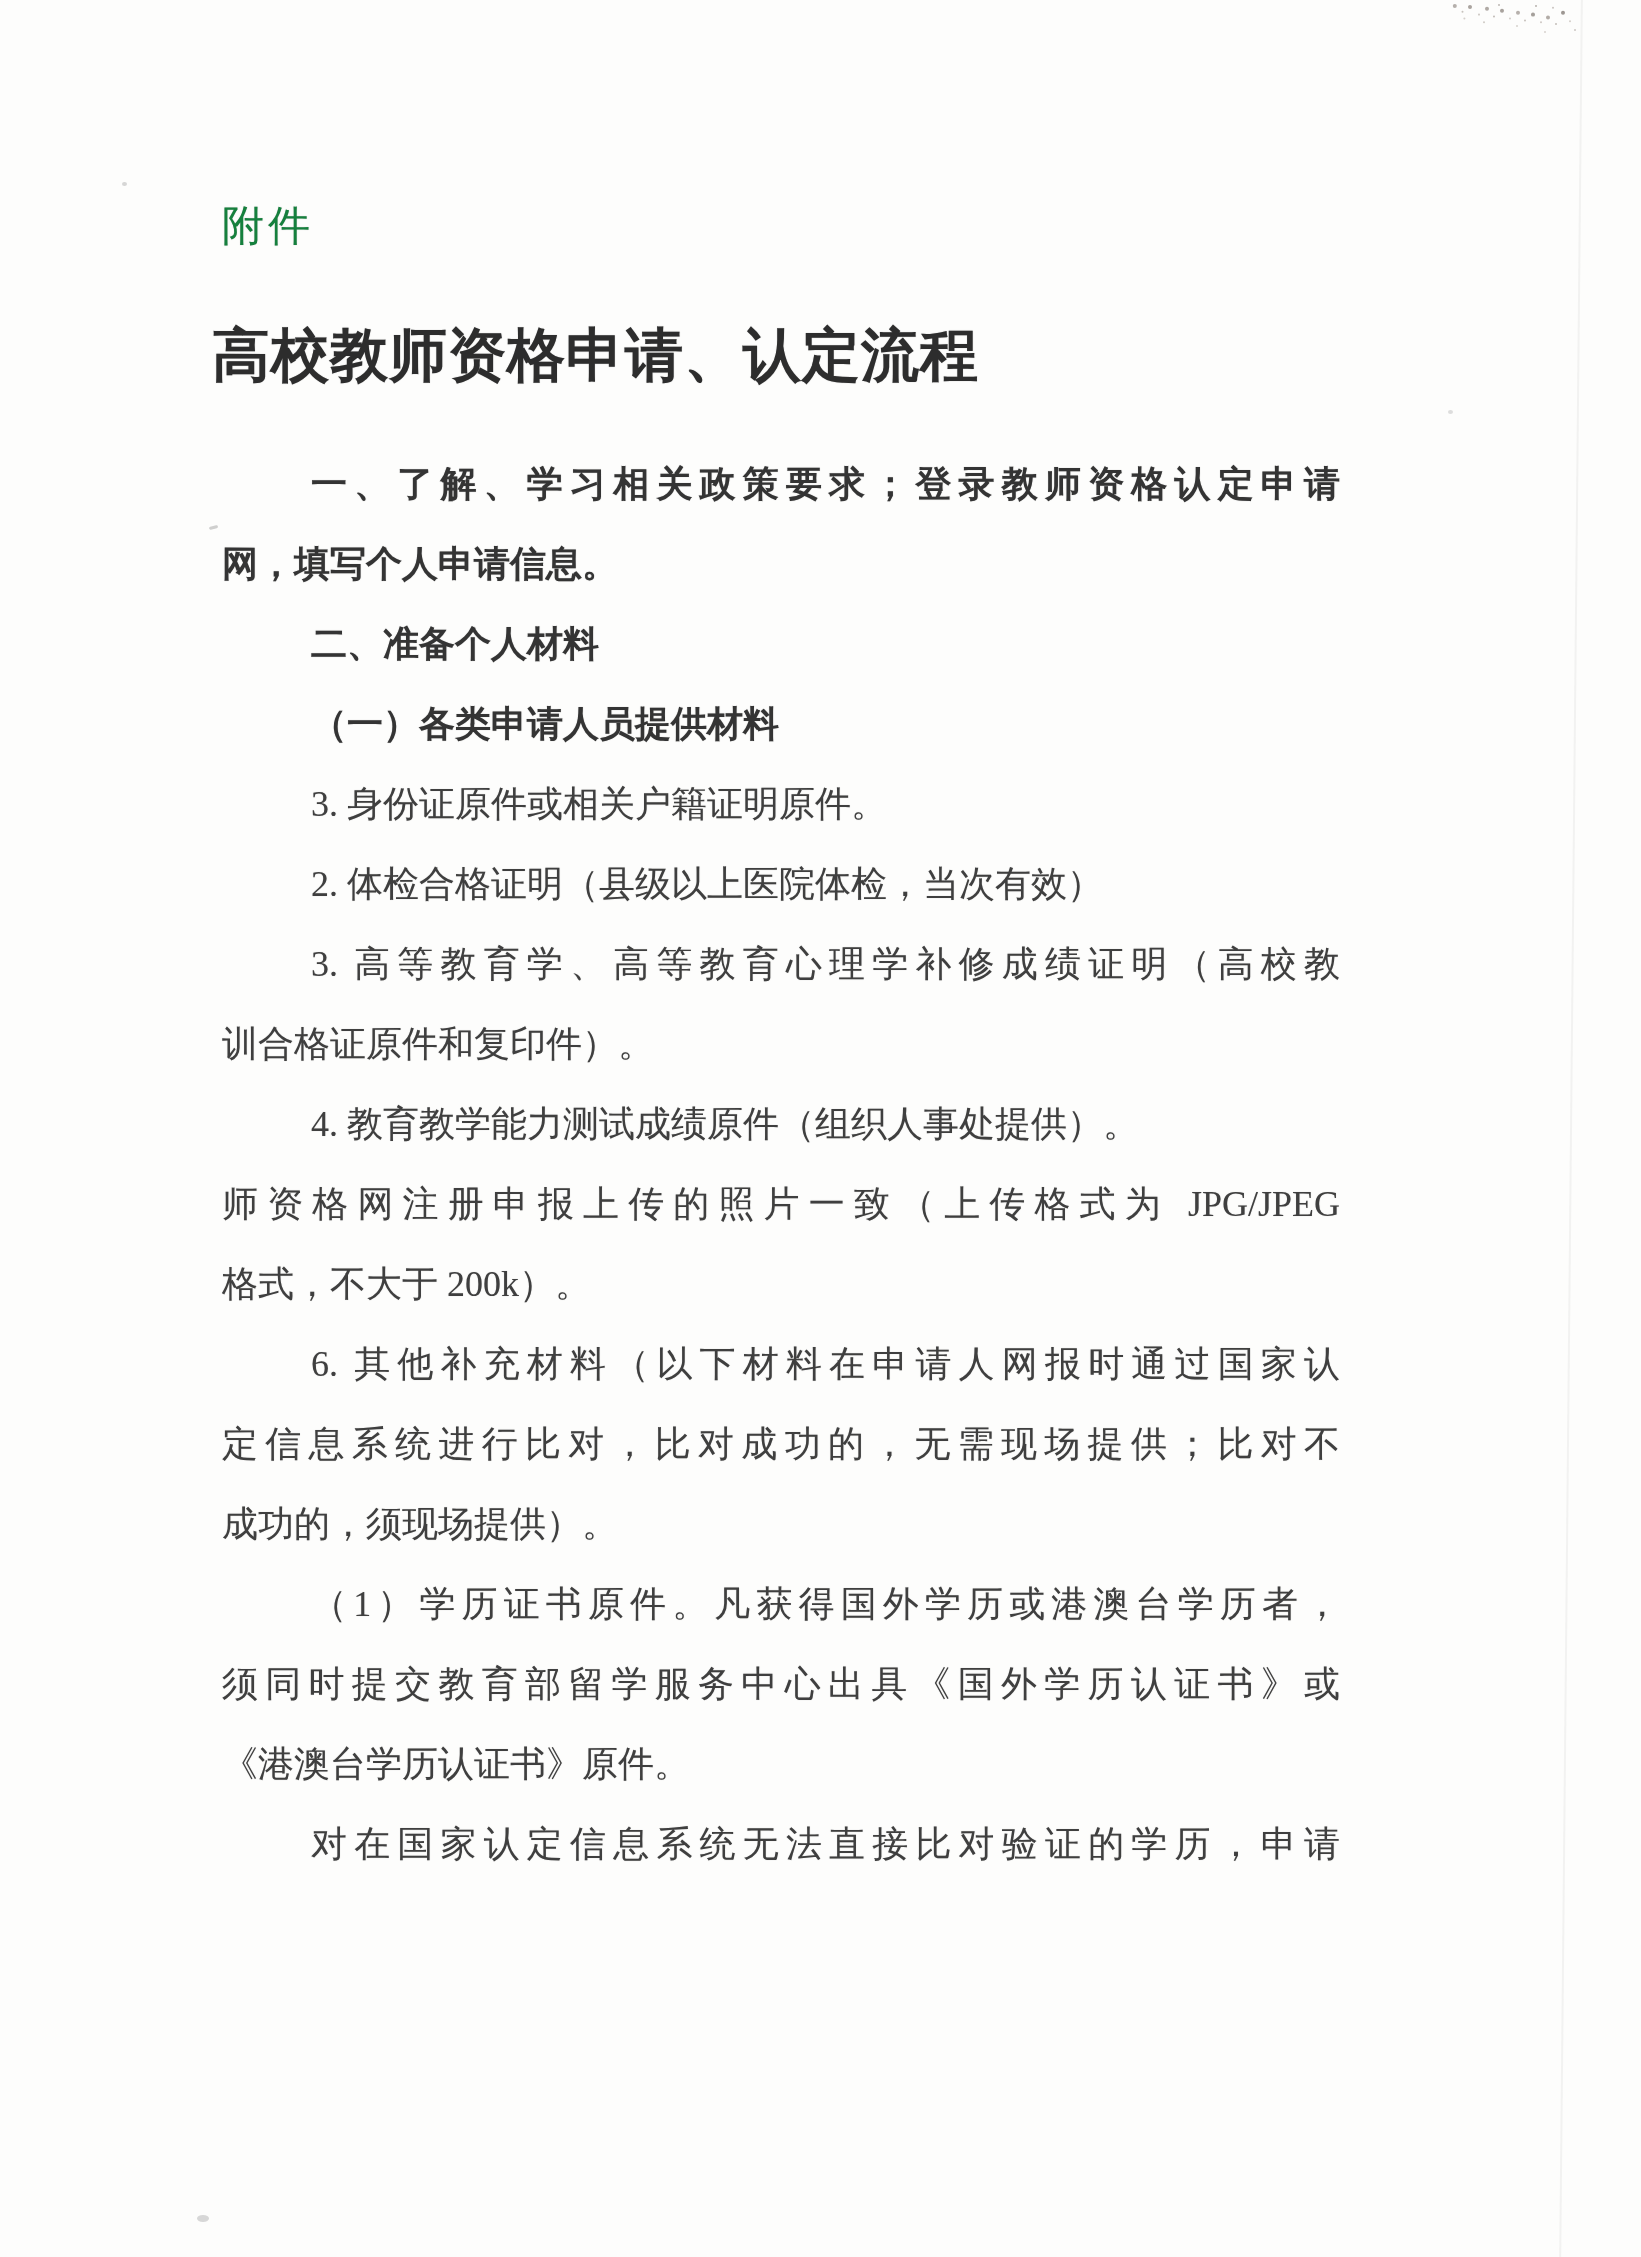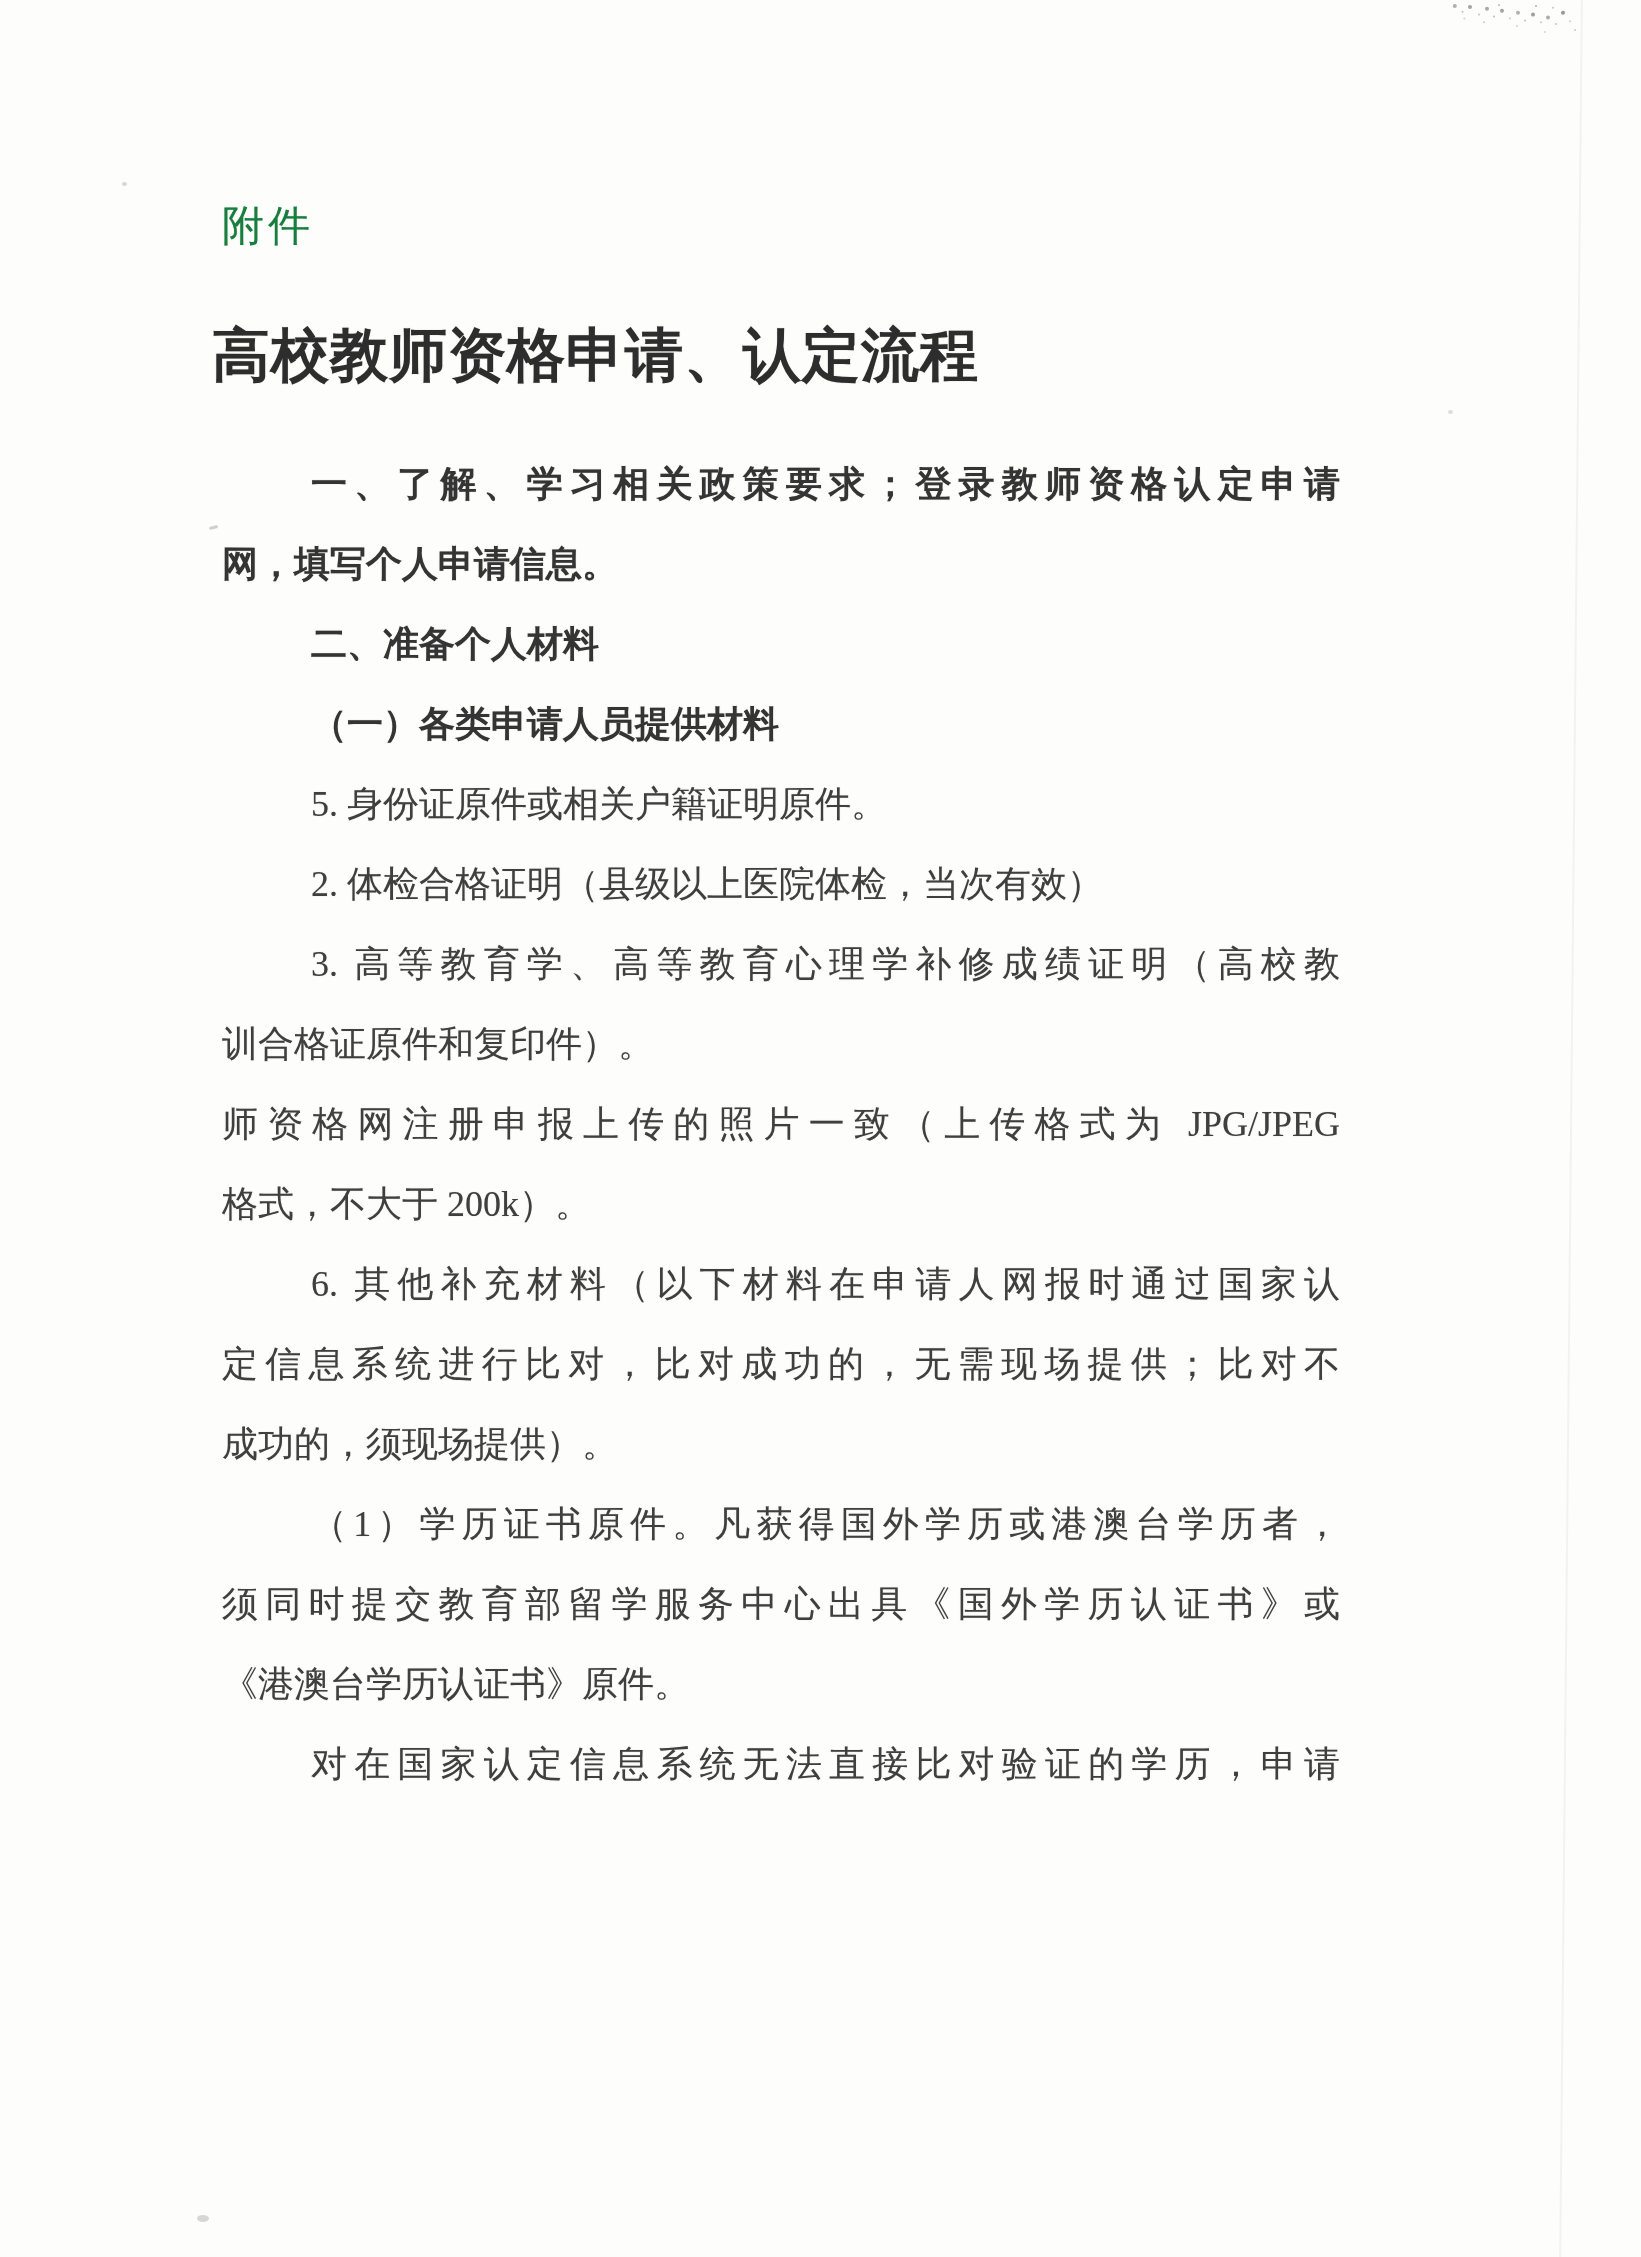--- a/index.html
+++ b/index.html
@@ -92,7 +92,7 @@
     <div class="line b">网，填写个人申请信息。</div>
     <div class="line b i">二、准备个人材料</div>
     <div class="line b i">（一）各类申请人员提供材料</div>
-    <div class="line i">5. 身份证原件或相关户籍证明原件。</div>
+    <div class="line i">3. 身份证原件或相关户籍证明原件。</div>
     <div class="line i">2. 体检合格证明（县级以上医院体检，当次有效）</div>
     <div class="line i j">3. 高等教育学、高等教育心理学补修成绩证明（高校教</div>
     <div class="line">训合格证原件和复印件）。</div>

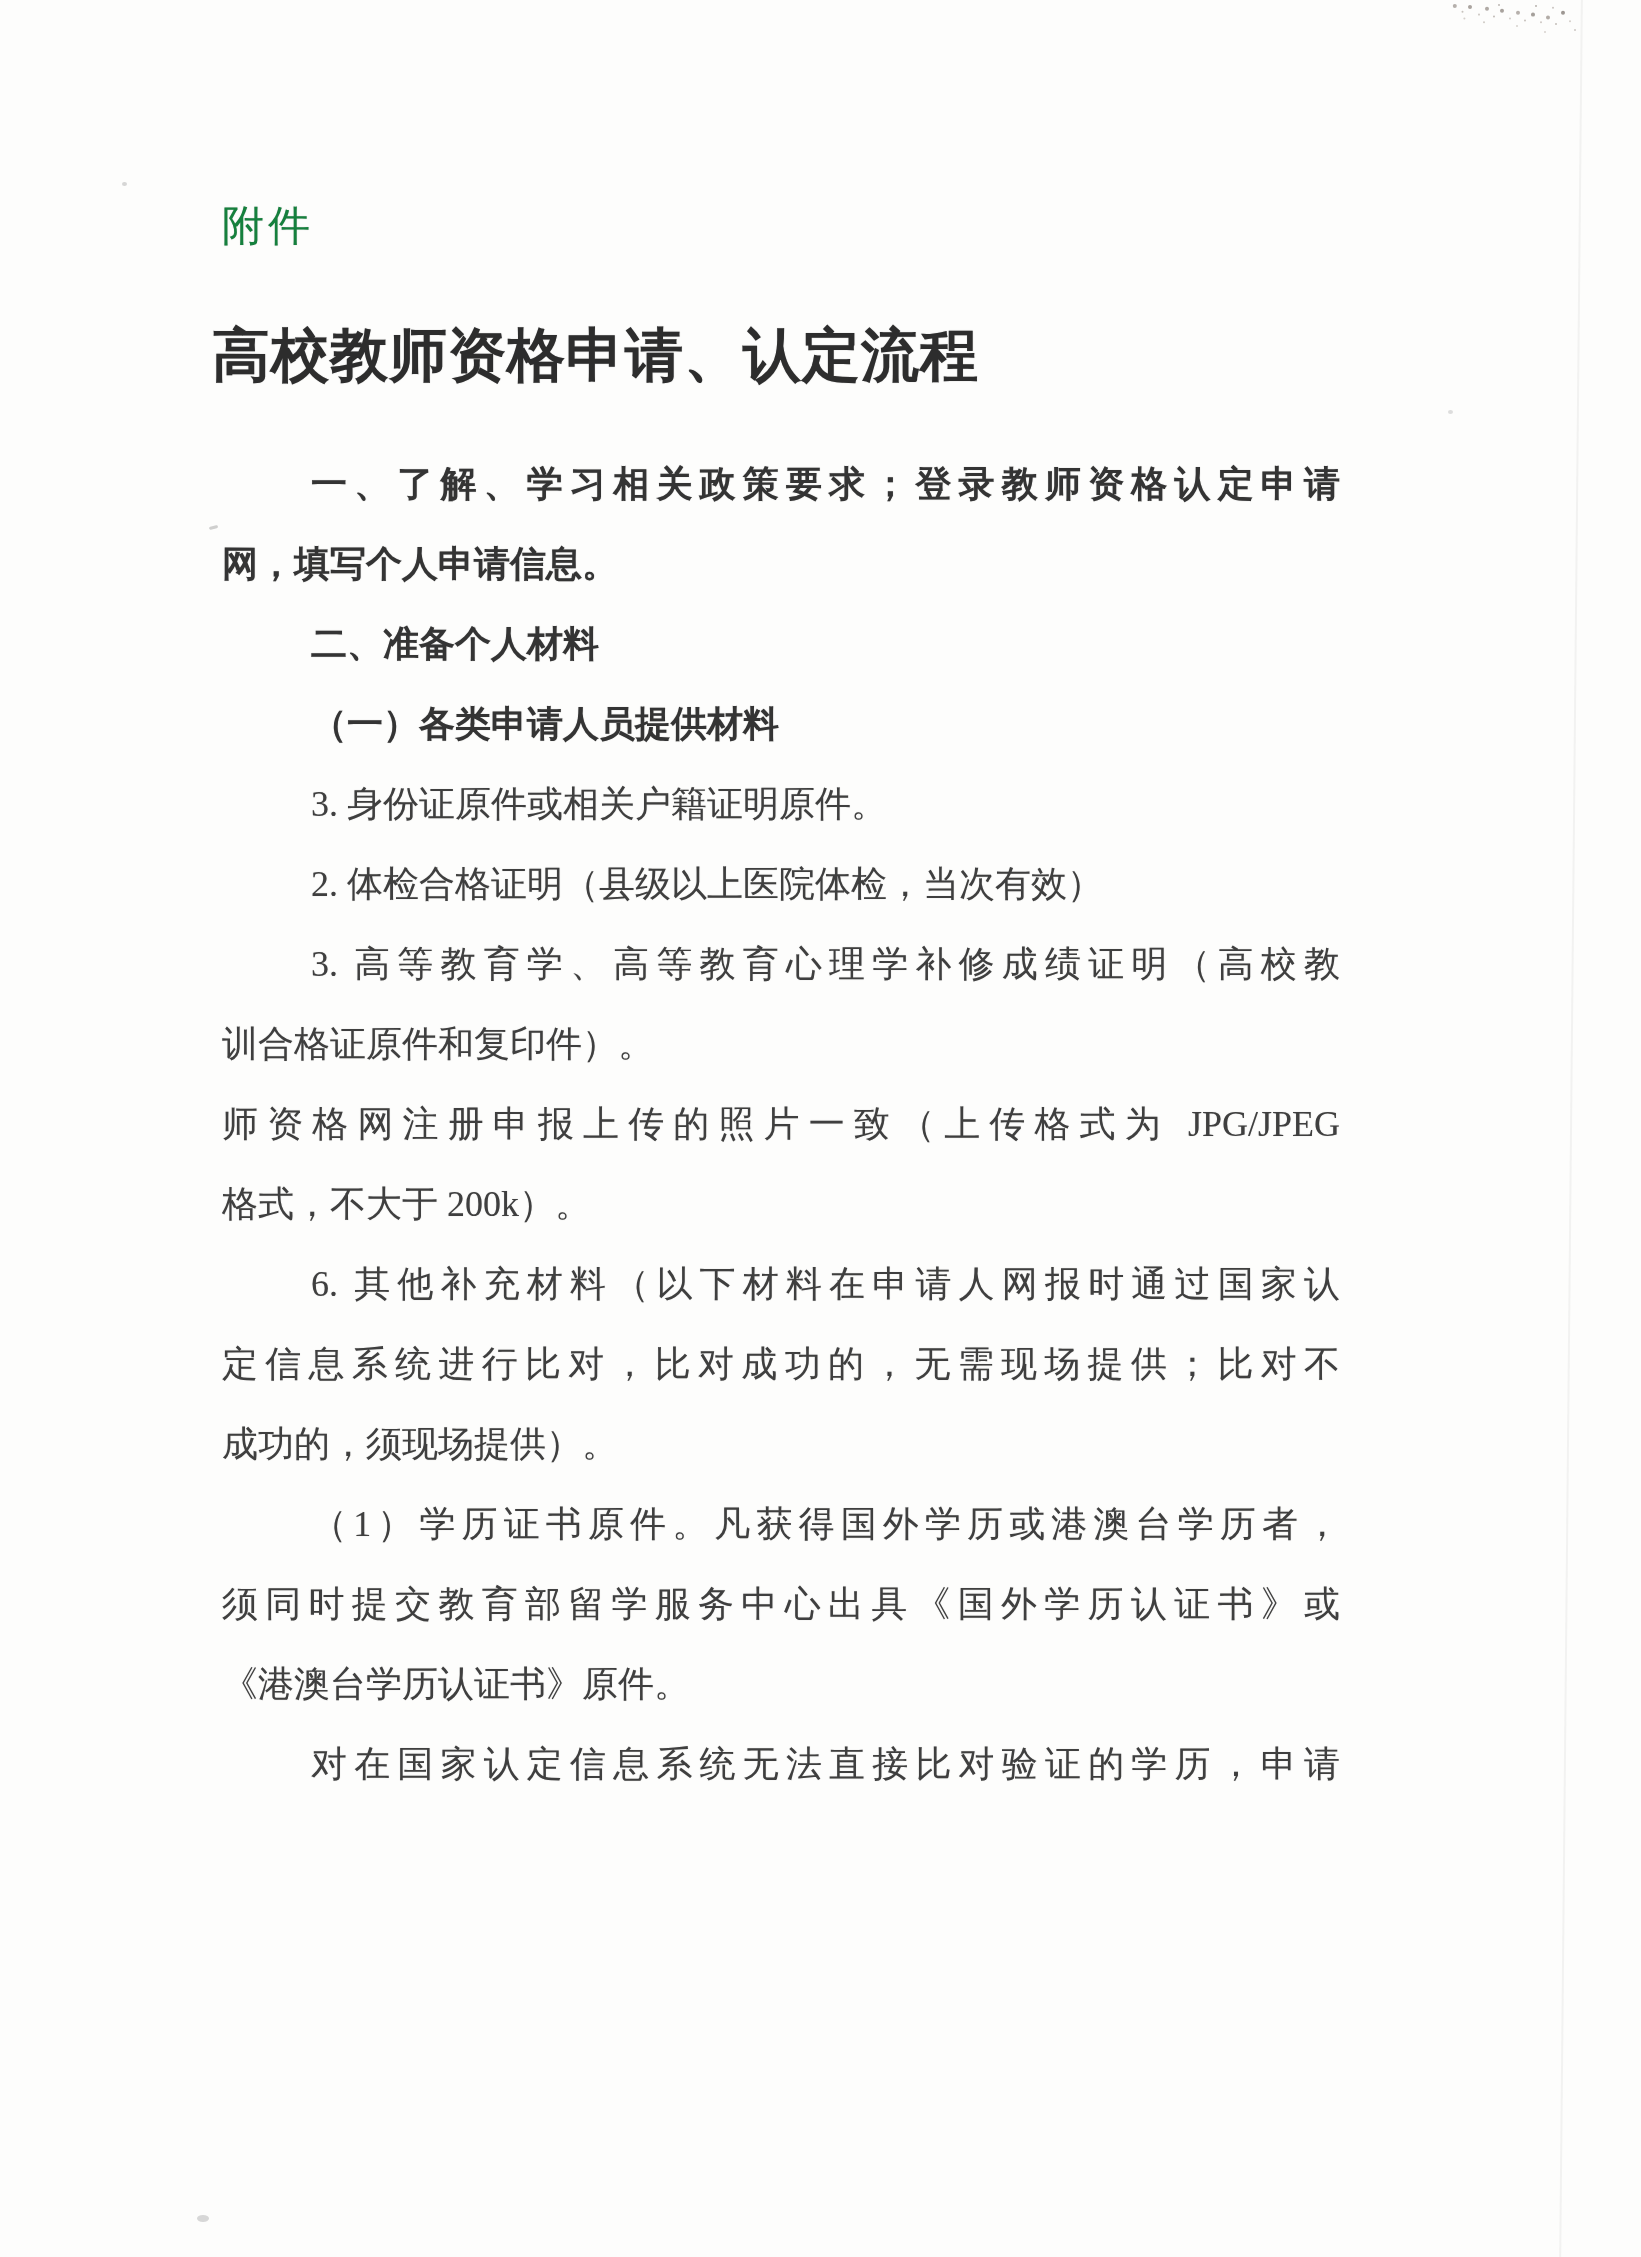--- a/index.html
+++ b/index.html
@@ -96,6 +96,7 @@
     <div class="line i">2. 体检合格证明（县级以上医院体检，当次有效）</div>
     <div class="line i j">3. 高等教育学、高等教育心理学补修成绩证明（高校教</div>
     <div class="line">训合格证原件和复印件）。</div>
+    <div class="line i">4. 教育教学能力测试成绩原件（组织人事处提供）。</div>
     <div class="line j">师资格网注册申报上传的照片一致（上传格式为 JPG/JPEG</div>
     <div class="line">格式，不大于 200k）。</div>
     <div class="line i j">6. 其他补充材料（以下材料在申请人网报时通过国家认</div>

